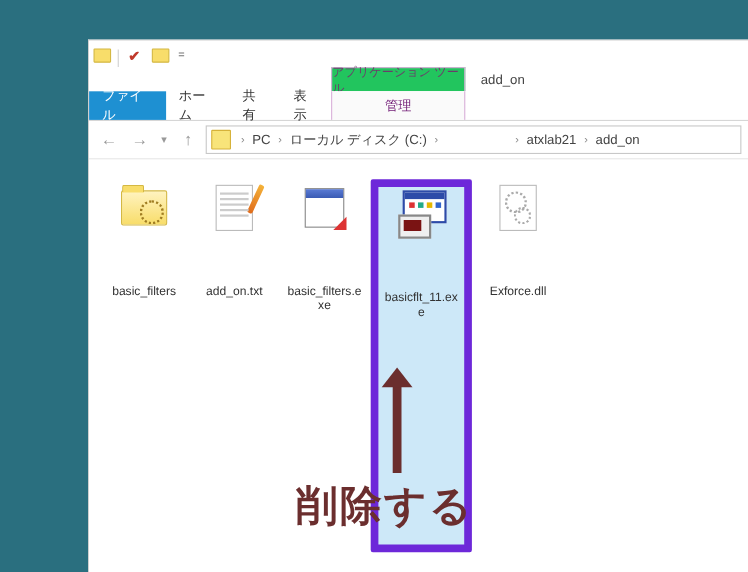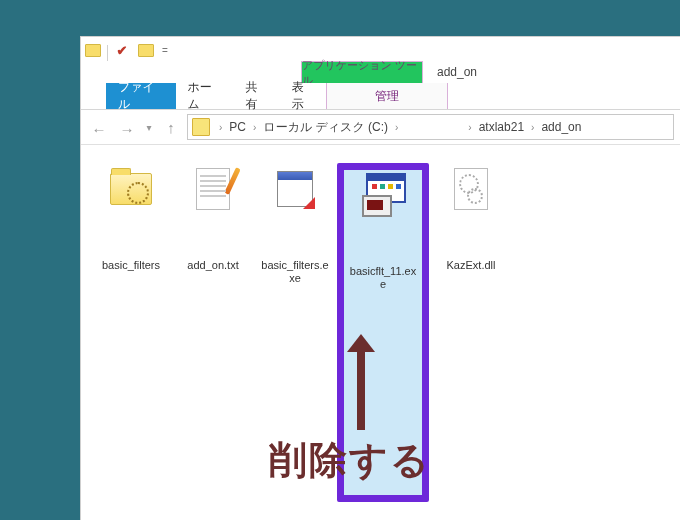--- a/index.html
+++ b/index.html
@@ -116,7 +116,6 @@
   .ctx-align .pre {
     width: 220px;
     display: flex;
-    padding-left: 25px;
   }
 
   

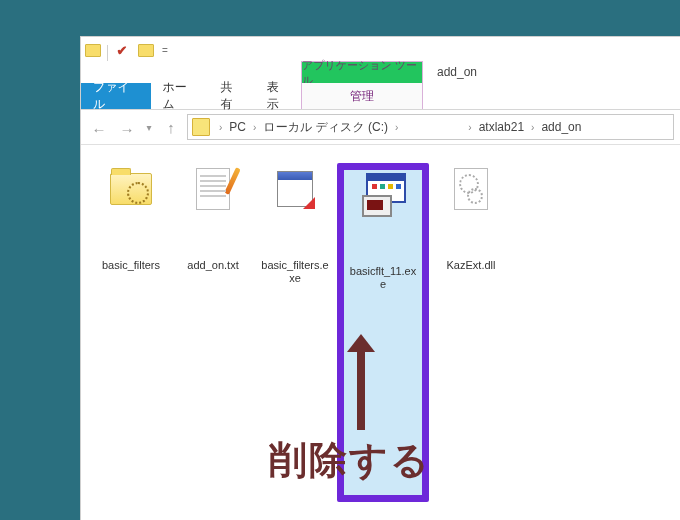--- a/index.html
+++ b/index.html
@@ -480,7 +480,7 @@
             <span class="g2"></span>
           </div>
         </div>
-      <div class="fname">KazExt.dll</div>
+      <div class="fname">Exforce.dll</div>
     </div>
 
 

